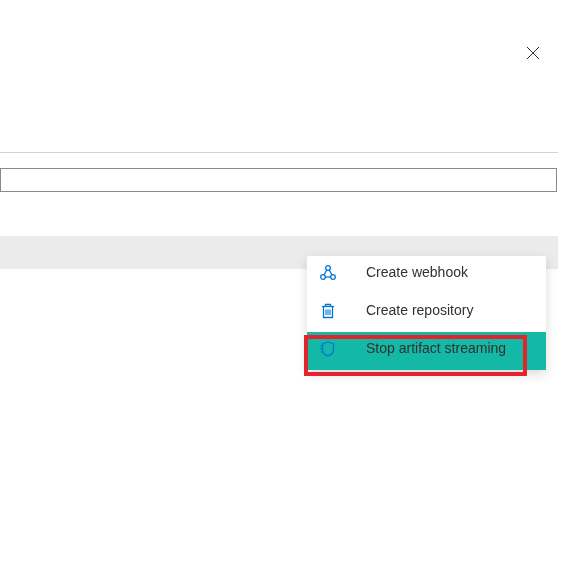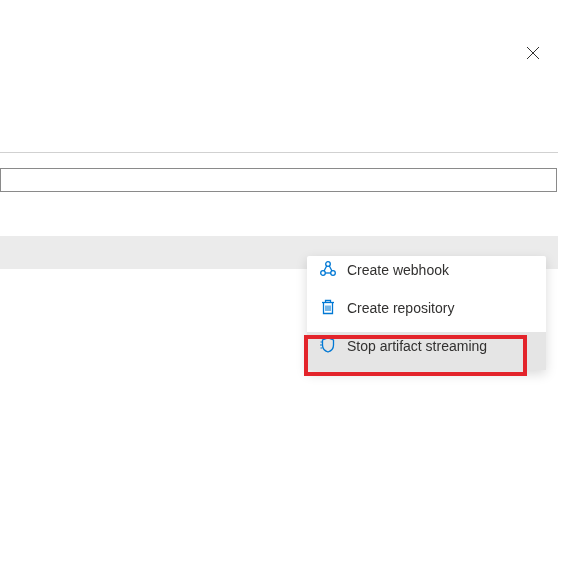--- a/index.html
+++ b/index.html
@@ -62,12 +62,13 @@
     }
     .menu-item {
       display: flex;
-      align-items: flex-end;
+      align-items: flex-start;
       height: 38px;
-      padding: 16px 12px;
+      padding: 8px 12px;
       cursor: pointer;
       font-size: 14px;
       color: #323130;
+      gap: 19px;
     }
     .menu-item-highlighted {
       background: #e5e5e5;

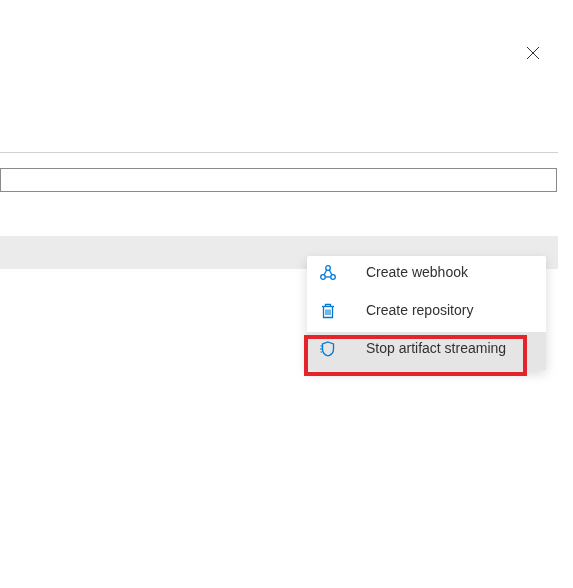--- a/index.html
+++ b/index.html
@@ -71,7 +71,7 @@
       gap: 19px;
     }
     .menu-item-highlighted {
-      background: #e5e5e5;
+      background: #14b8a6;
     }
     .menu-icon {
       width: 18px;

